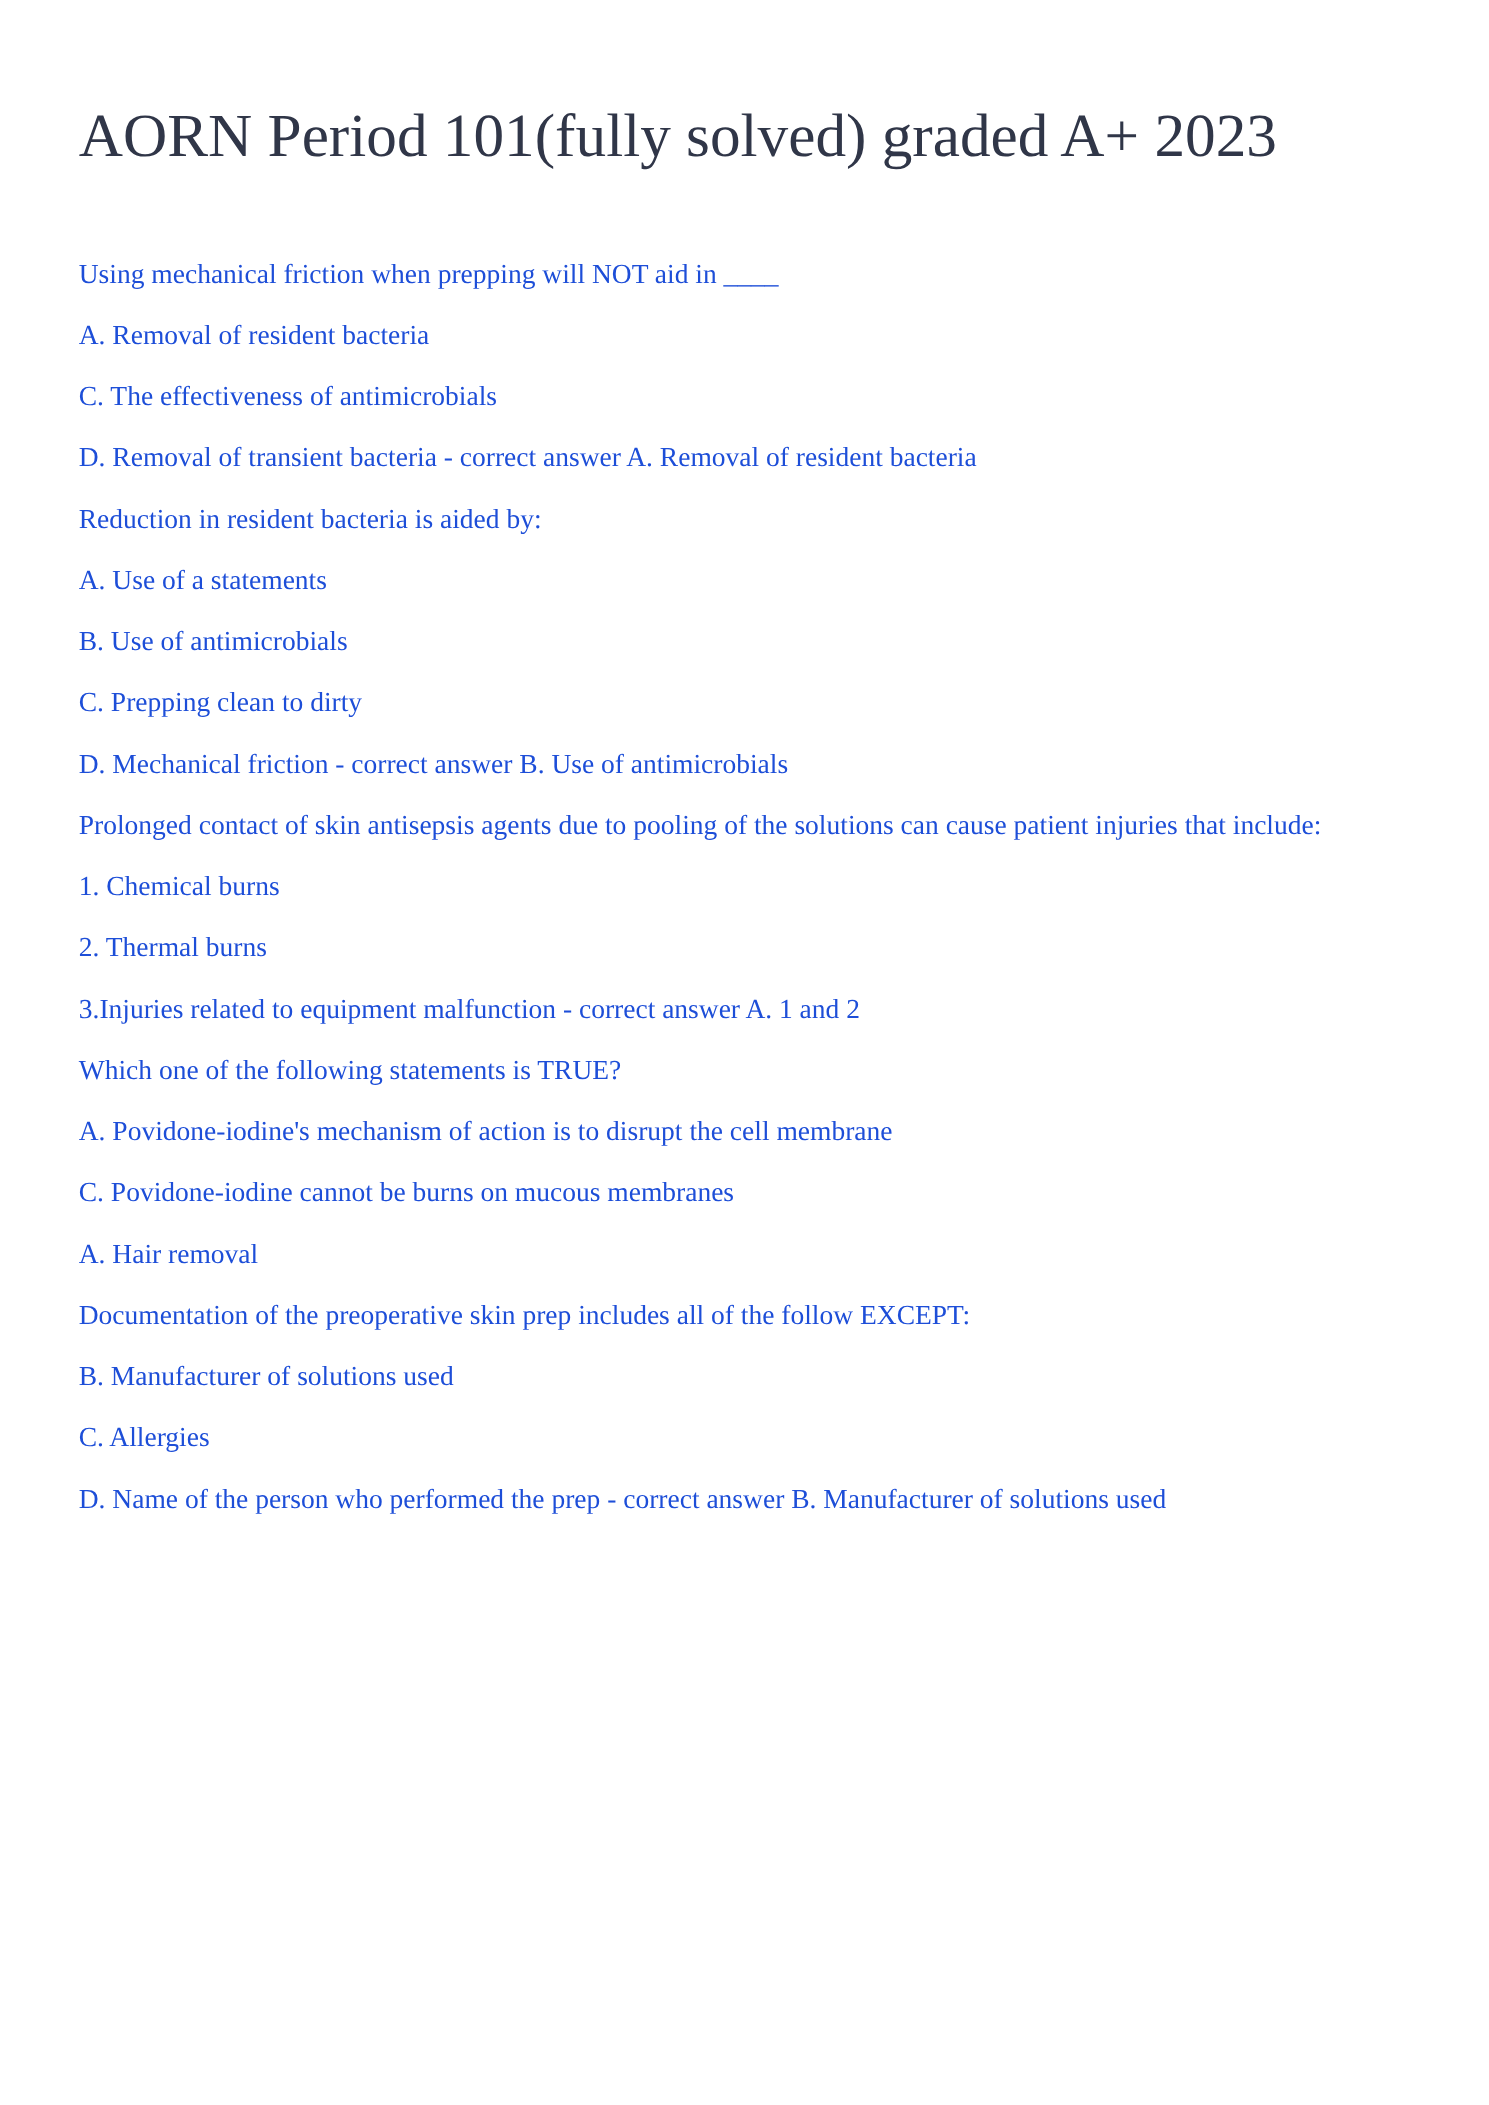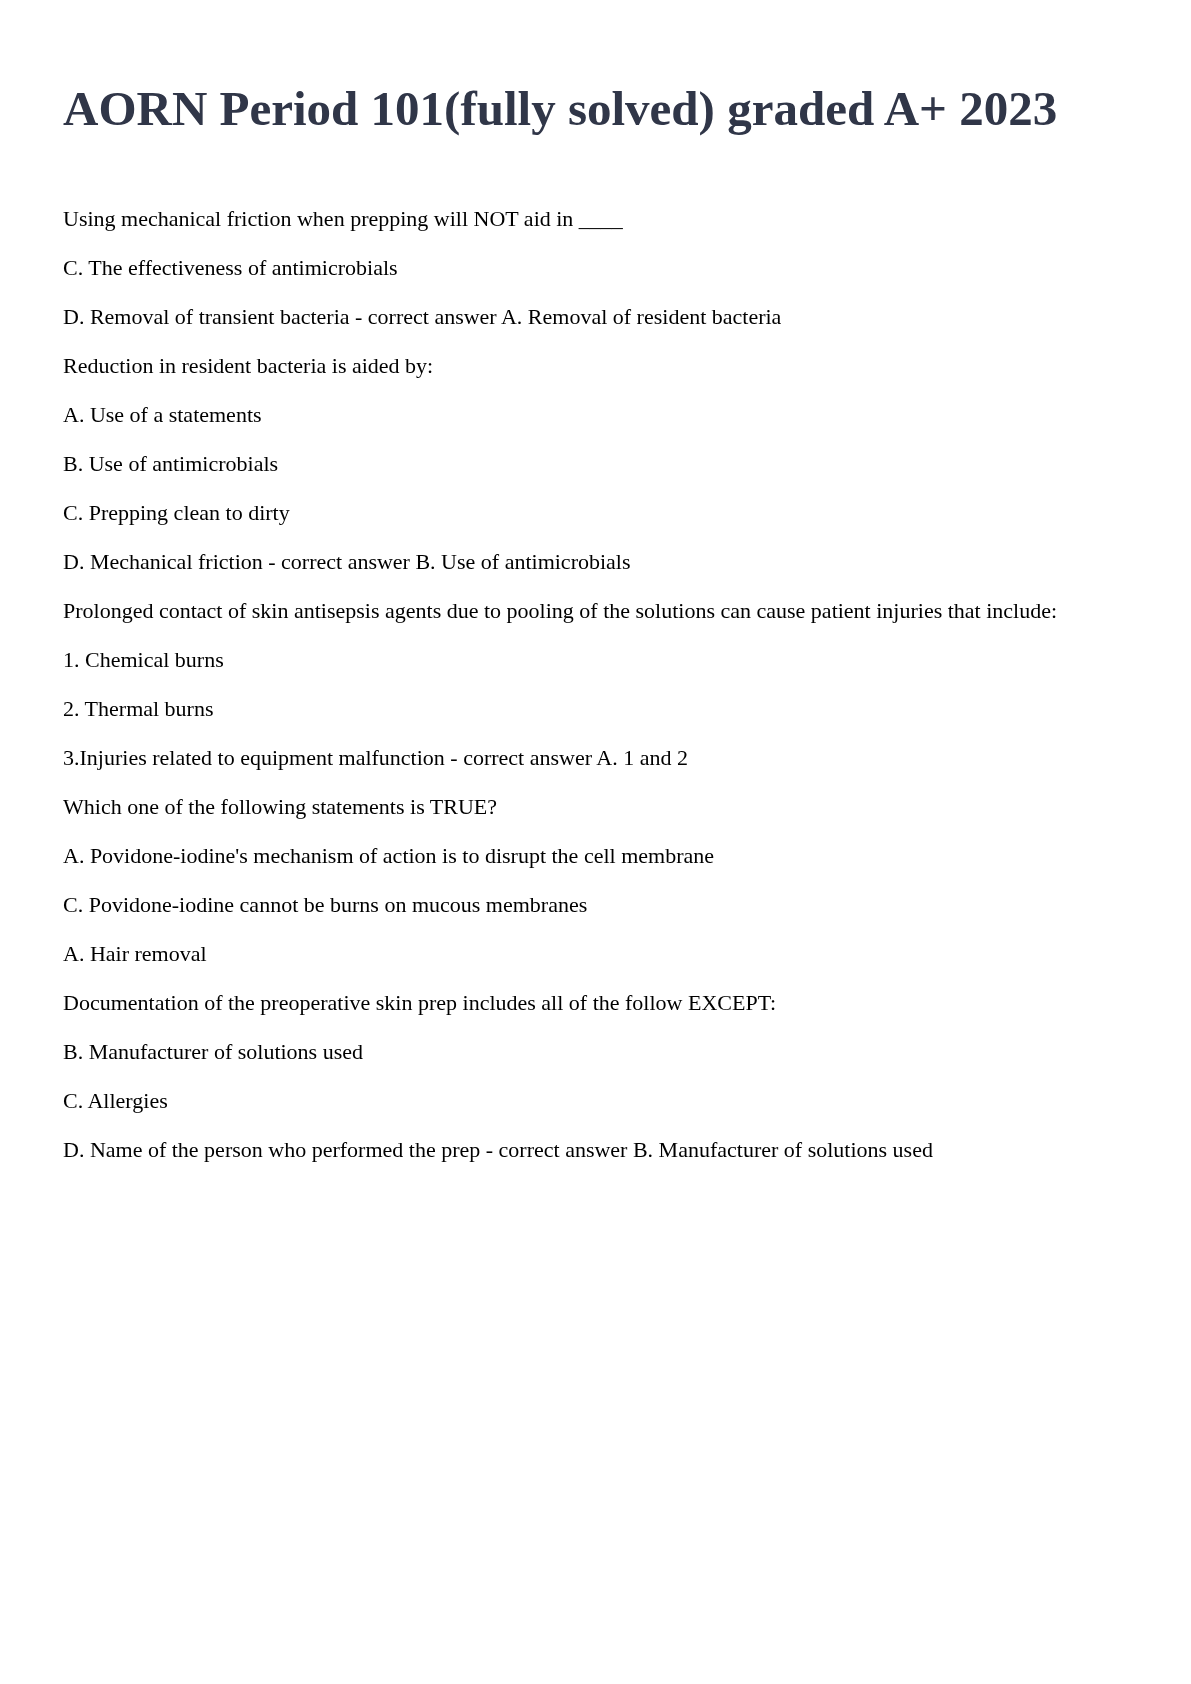--- a/index.html
+++ b/index.html
@@ -24,7 +24,7 @@
     font-family: "Liberation Serif", serif;
     font-size: 49px;
     line-height: 1.2;
-    font-weight: bold;
+    font-weight: normal;
     margin: 80px 0 66px 0;
     color: #303648;
     letter-spacing: 0px;

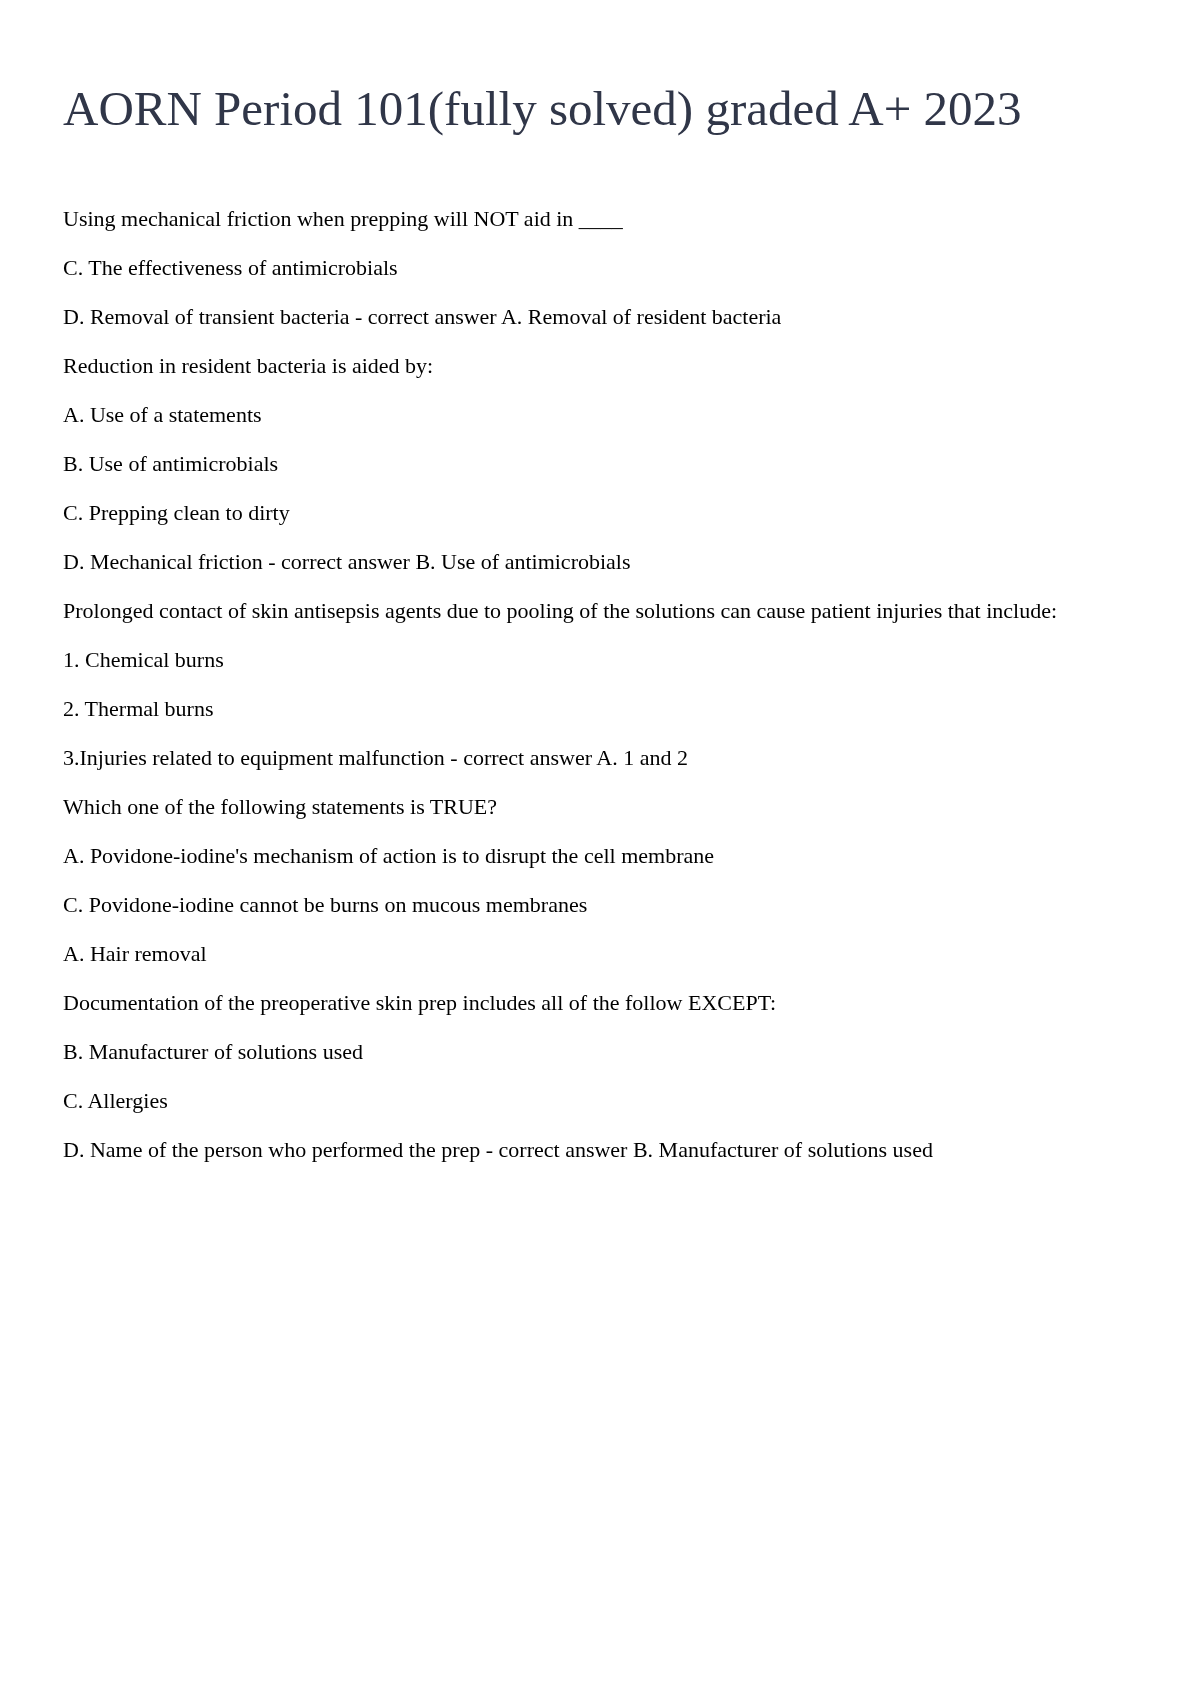--- a/index.html
+++ b/index.html
@@ -39,7 +39,7 @@
     font-size: 22px;
     line-height: 28px;
     margin: 0 0 21px 0;
-    color: #000000;
+    color: #1d4ed8;
   }
 </style>
 </head>

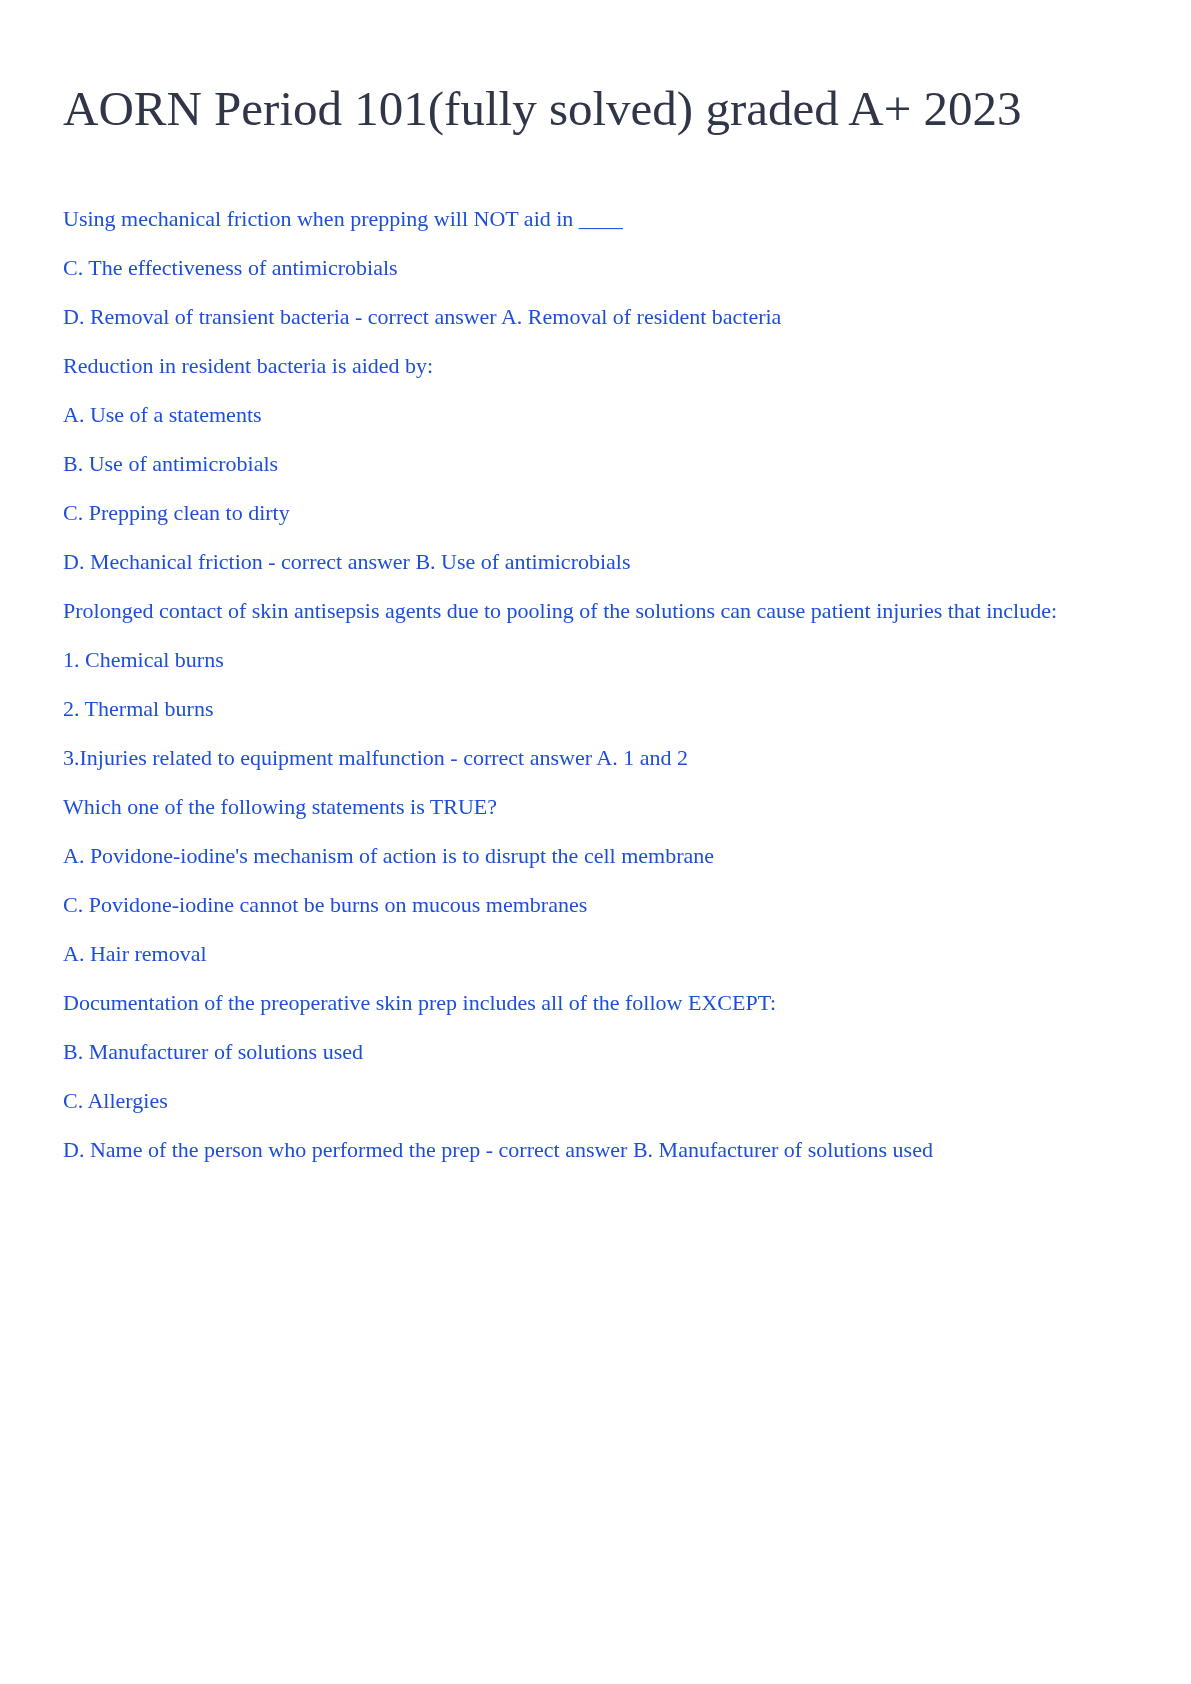--- a/index.html
+++ b/index.html
@@ -51,6 +51,7 @@
 
   <div class="qa-block">
     <p>Using mechanical friction when prepping will NOT aid in ____</p>
+    <p>A. Removal of resident bacteria</p>
     <p>C. The effectiveness of antimicrobials</p>
     <p>D. Removal of transient bacteria - correct answer A. Removal of resident bacteria</p>
   </div>

